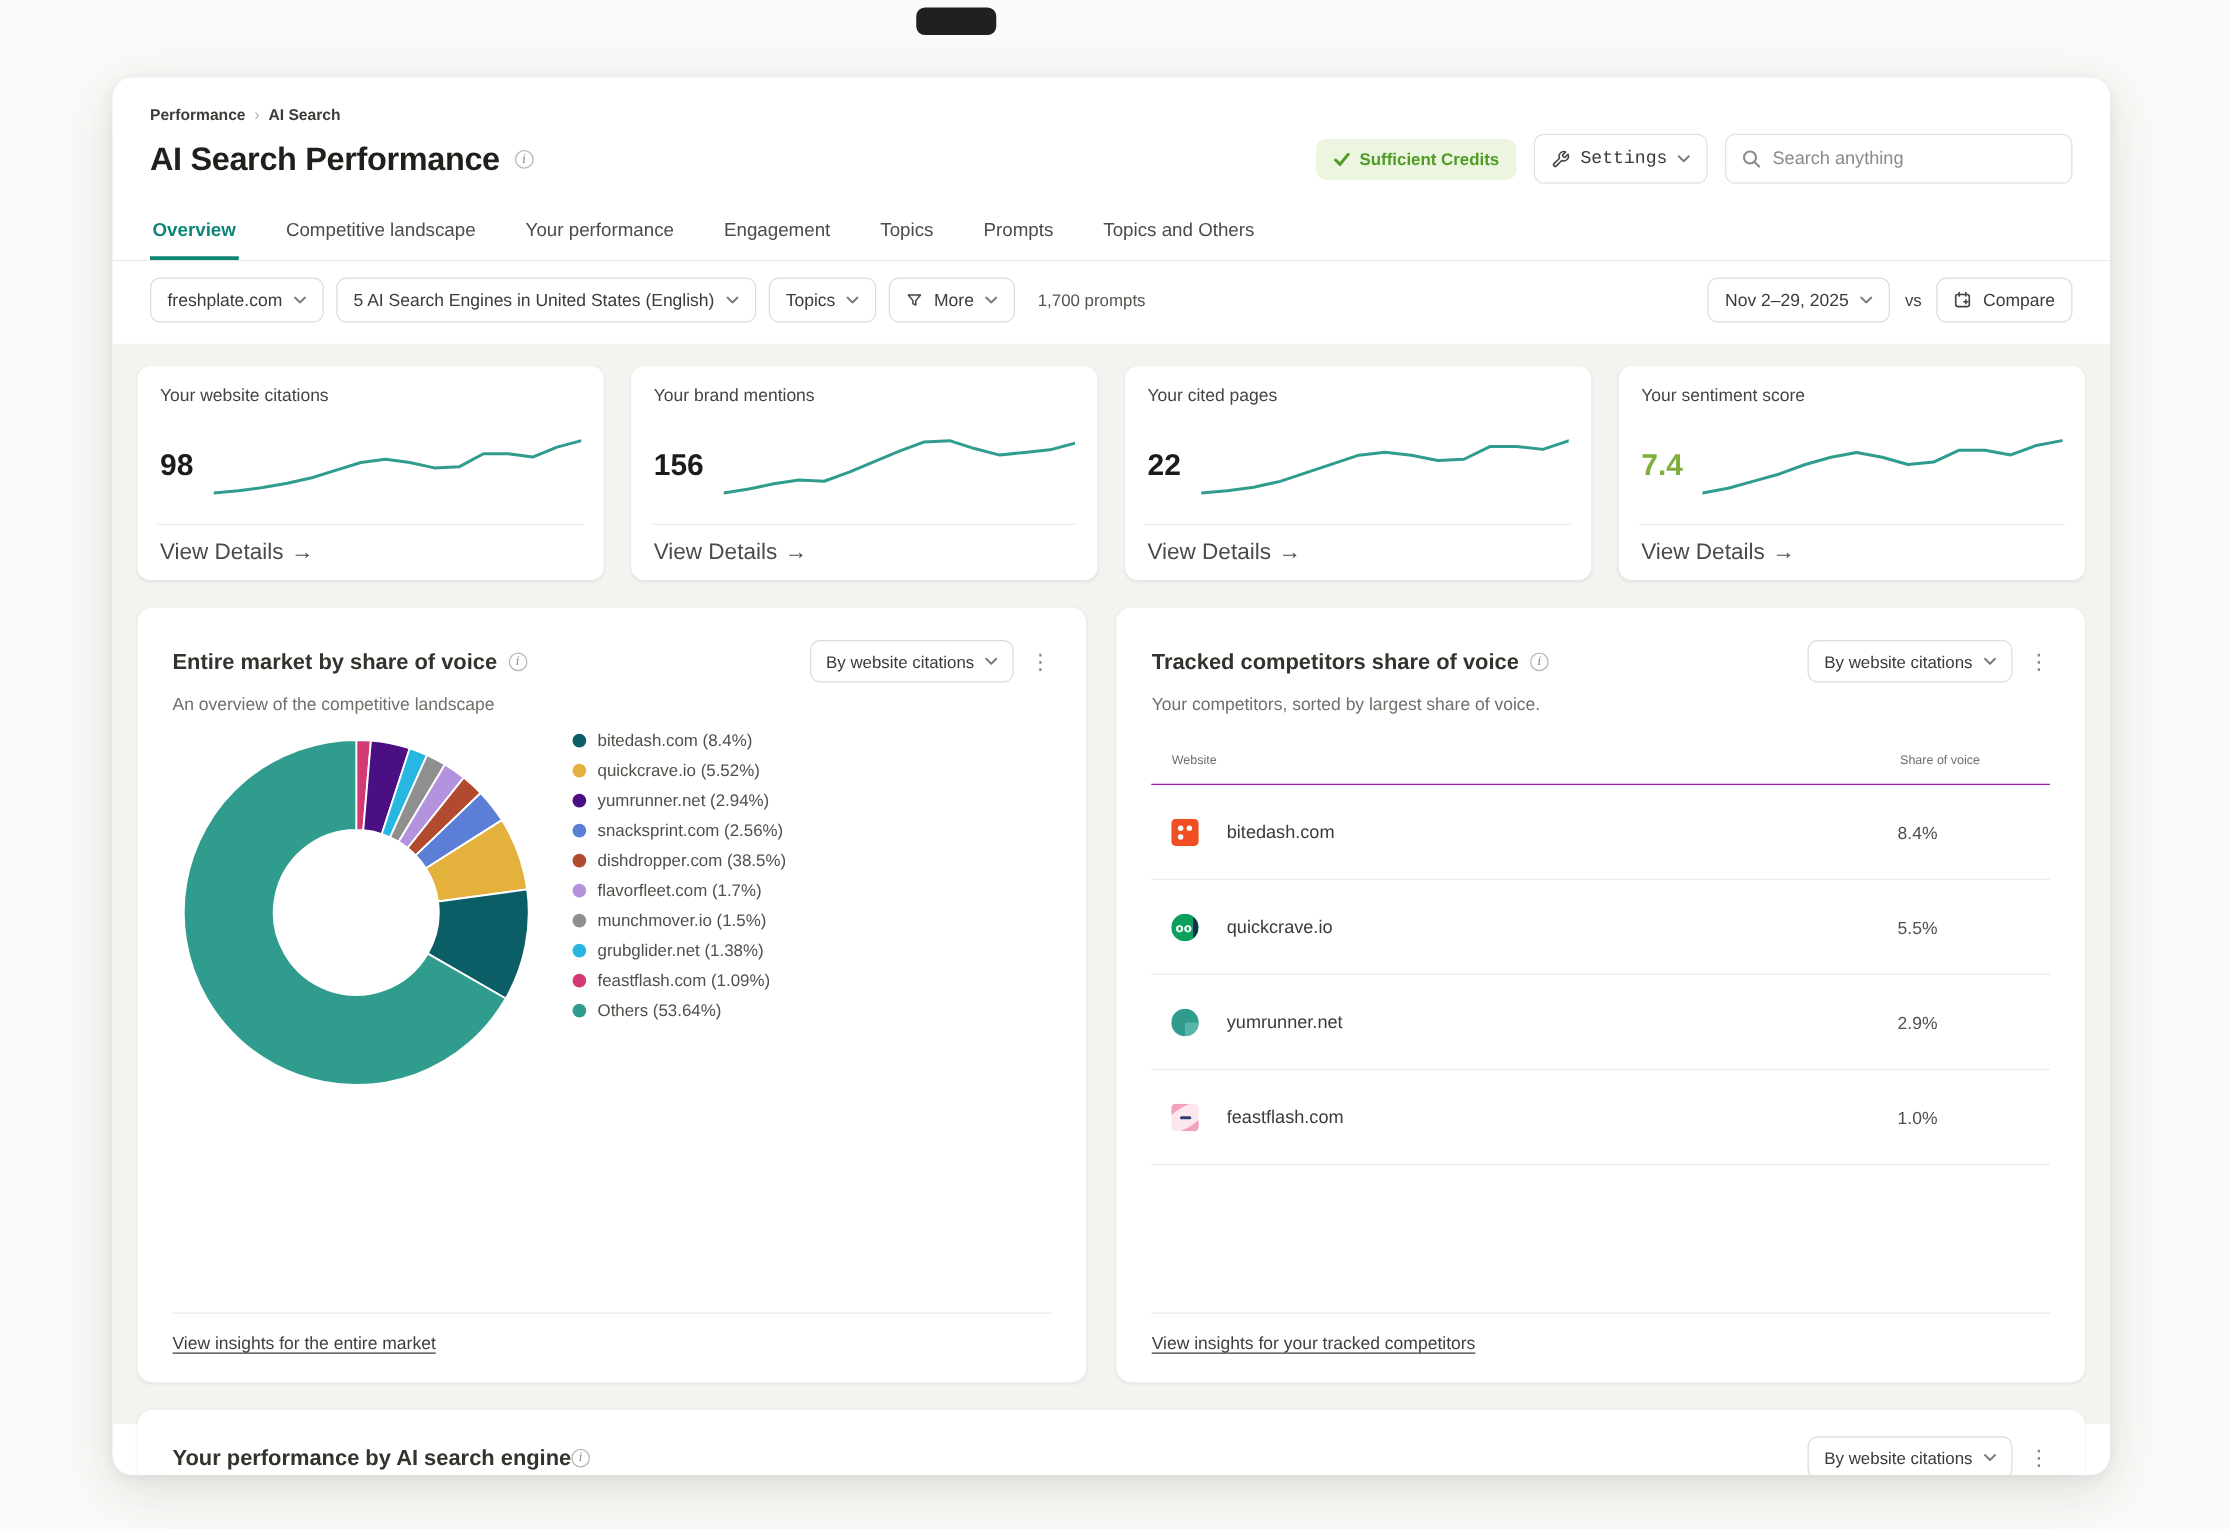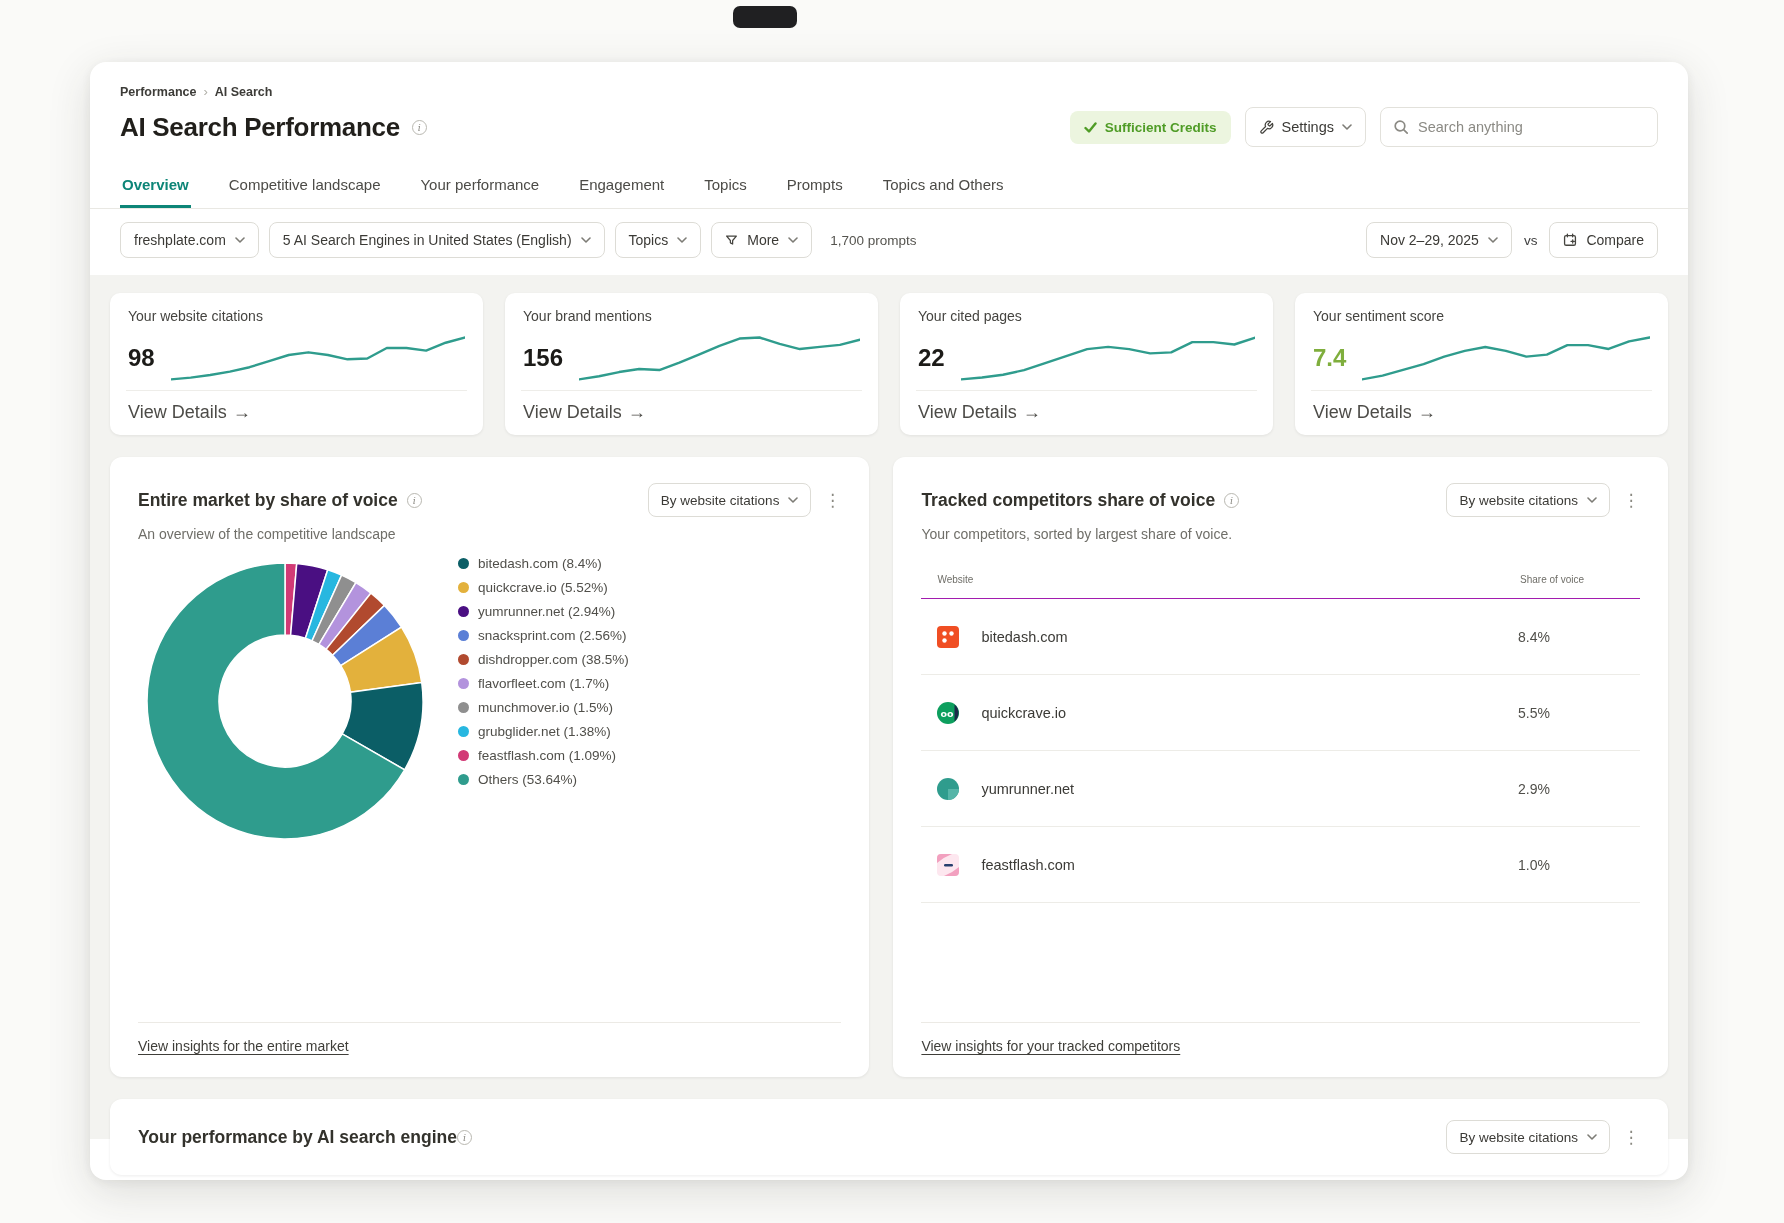--- a/index.html
+++ b/index.html
@@ -31,7 +31,7 @@
     color:#4f9c26; font-size:13.5px; font-weight:bold; border-radius:8px; padding:9px 14px; }
   .btn-pill { display:flex; align-items:center; gap:8px; background:#fff;
     border:1px solid #e2e1db; border-radius:8px; padding:0 13px; height:40px;
-    font-size:14.5px; color:#3b3a36; cursor:pointer; }
+    font-size:14.5px; color:#3b3a36; cursor:pointer;font-family:Liberation Mono, monospace; }
   .search-box { display:flex; align-items:center; gap:9px; border:1px solid #e2e1db;
     border-radius:8px; height:40px; width:278px; padding:0 12px; background:#fff; }
   .search-box input { border:none; outline:none; font-size:14.5px; width:100%;

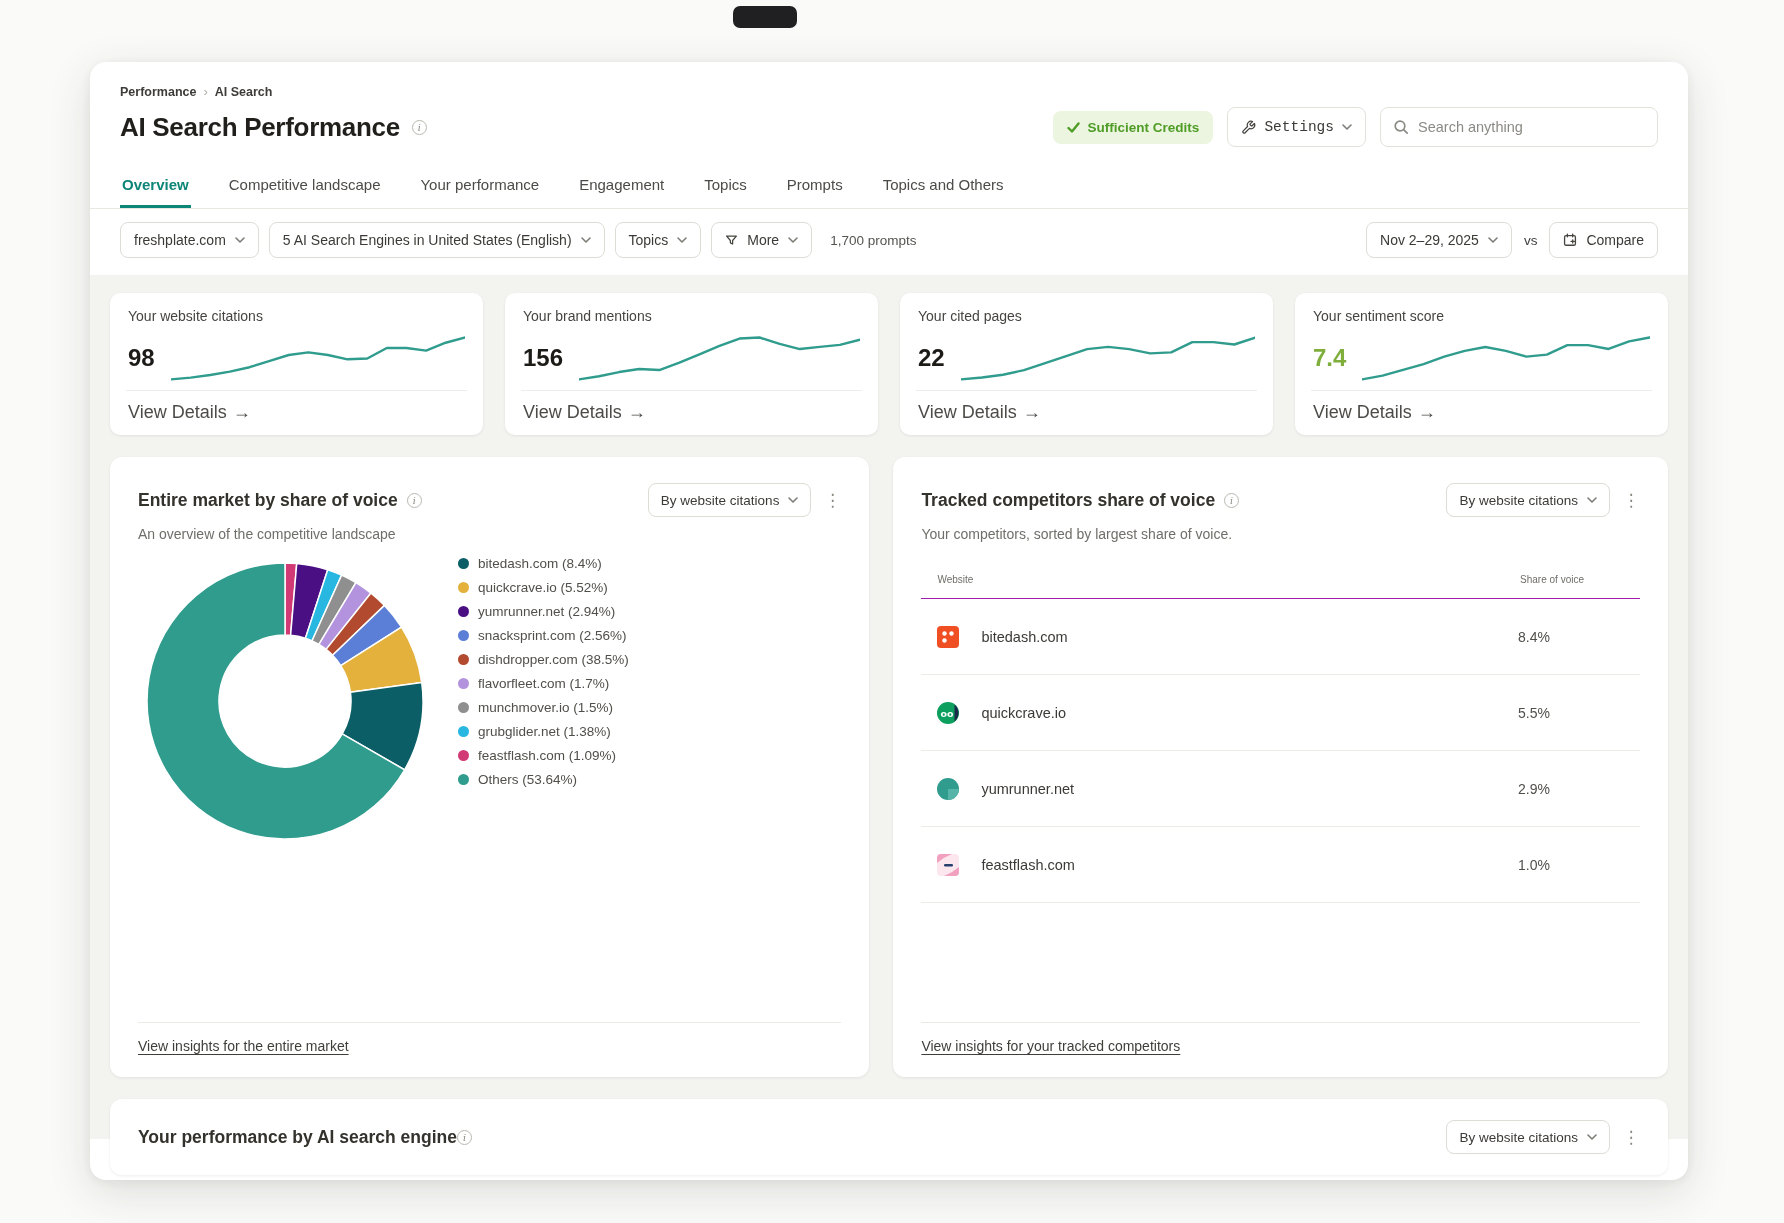--- a/index.html
+++ b/index.html
@@ -58,7 +58,7 @@
   .content { background:#f3f3f0; padding:18px 20px 22px; height:864px; }
   .metric-row { display:grid; grid-template-columns:repeat(4,1fr); gap:22px; }
   .metric-card { background:#fff; border-radius:10px; box-shadow:0 1px 3px rgba(30,29,26,.08);
-    padding:15px 18px 0; height:142px; display:flex; flex-direction:column; }
+    padding:15px 18px 0; height:171px; display:flex; flex-direction:column; }
   .mc-title { font-size:14px; color:#454440; }
   .mc-body { display:flex; align-items:center; gap:16px; flex:1; padding-top:2px; }
   .mc-value { font-size:24px; font-weight:bold; color:#1c1b18; flex:none; }

